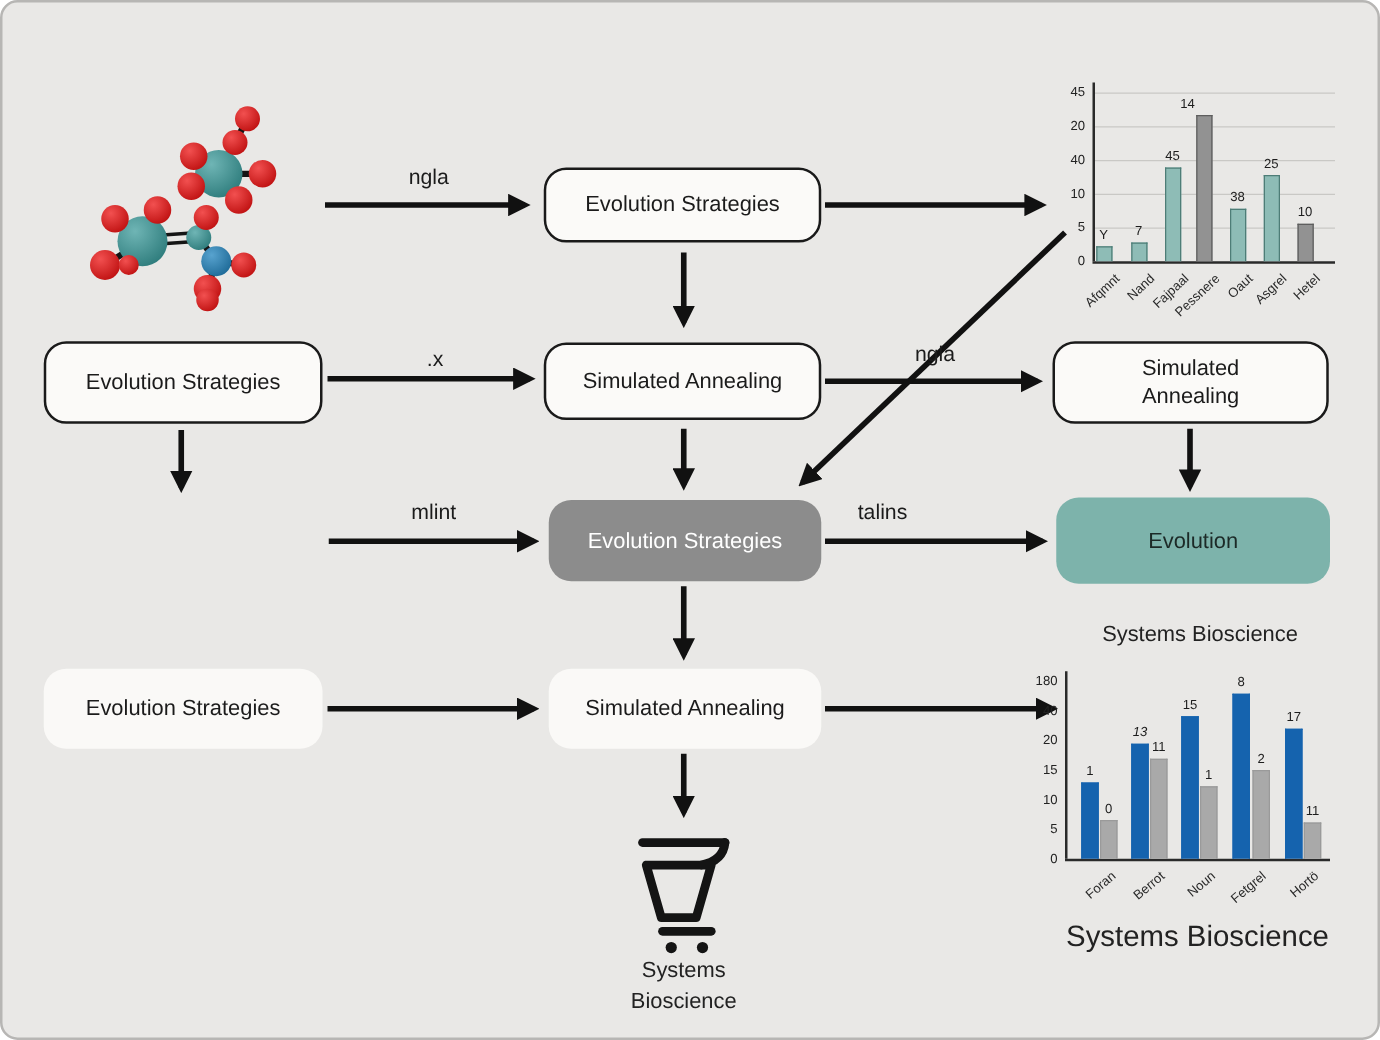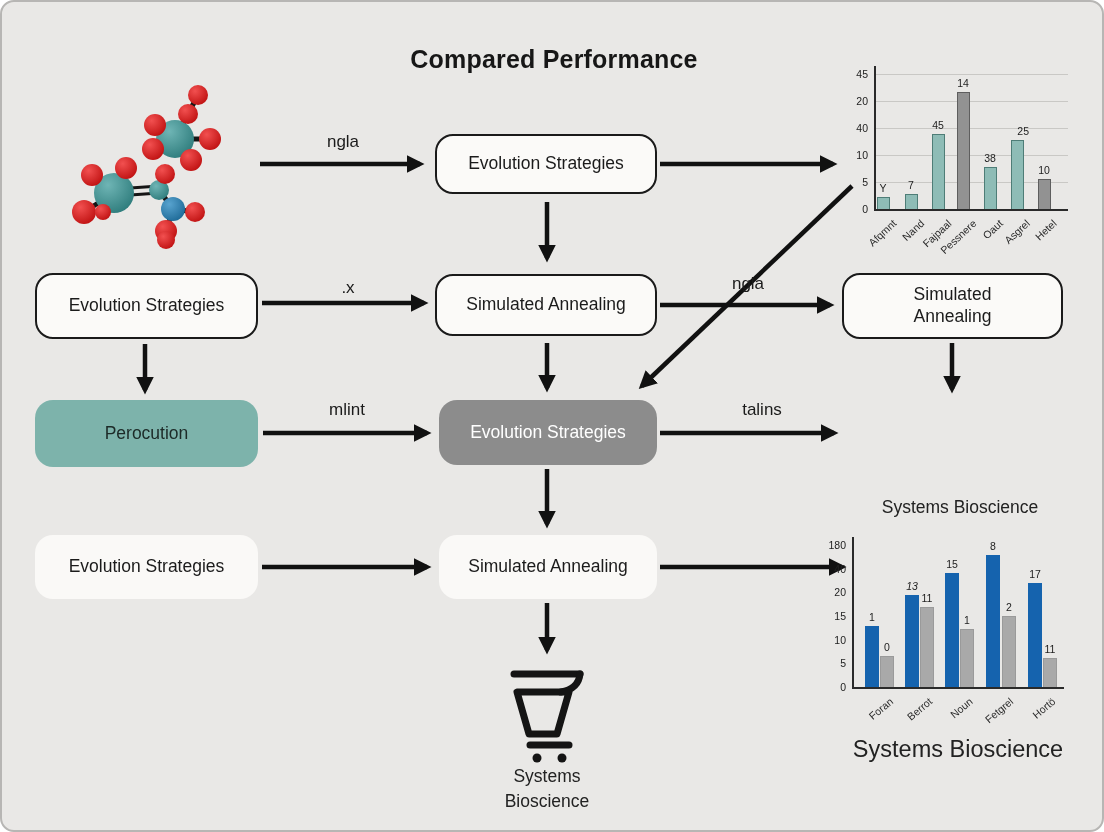--- a/index.html
+++ b/index.html
@@ -29,7 +29,6 @@
 
 <div class="frame">
 
-  <div class="title">Compared Performance</div>
 
   <svg class="arrows" width="1104" height="832" viewBox="0 0 1104 832">
     <defs>

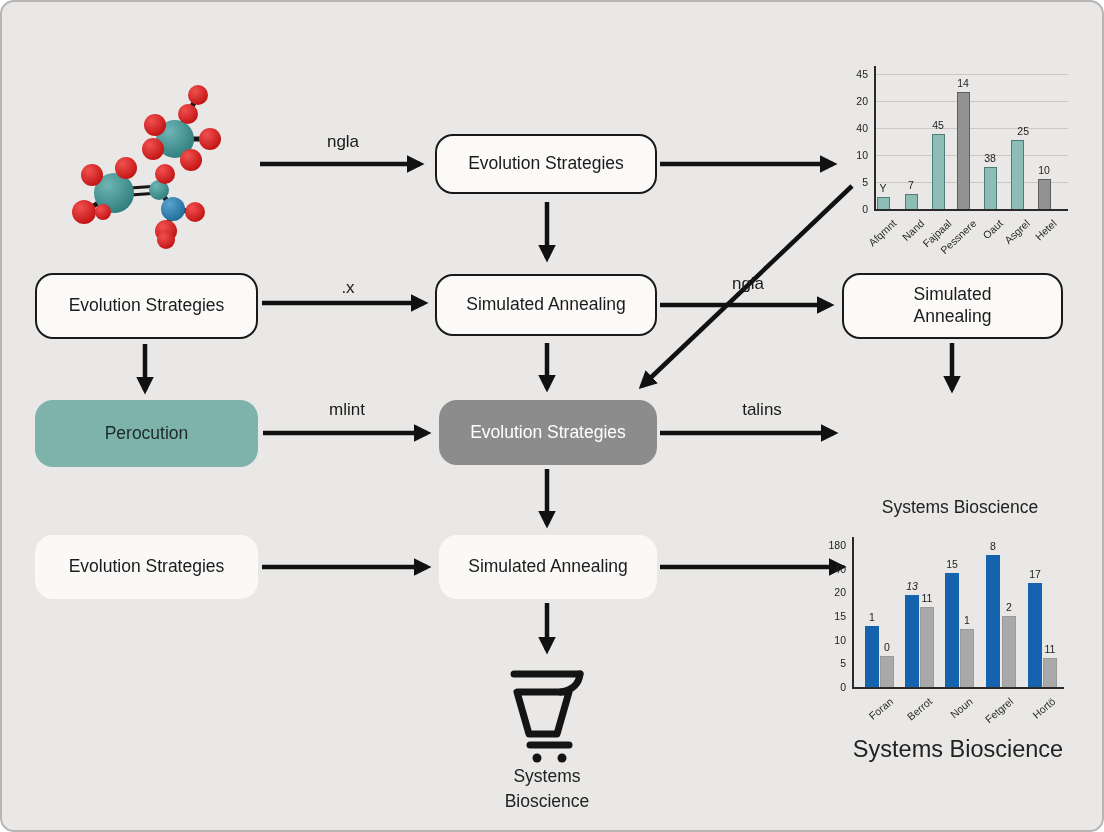--- a/index.html
+++ b/index.html
@@ -163,7 +163,7 @@
       <div class="bar" style="left: 103.5px; top: 74px; width: 13px; height: 75px; background: rgb(142, 188, 182); border-top: 1.5px solid rgb(78, 125, 119); border-right: 1.5px solid rgb(78, 125, 119); border-bottom: none; border-left: 1.5px solid rgb(78, 125, 119); border-image: initial;"></div>
       <div class="vlab" style="left: 98px; top: 59px;">45</div>
       <div class="bar" style="left: 128.5px; top: 32px; width: 13px; height: 117px; background: rgb(146, 146, 146); border-top: 1.5px solid rgb(94, 94, 94); border-right: 1.5px solid rgb(94, 94, 94); border-bottom: none; border-left: 1.5px solid rgb(94, 94, 94); border-image: initial;"></div>
-      <div class="vlab" style="left: 123px; top: 17px;">14</div>
+      <div class="vlab" style="left: 110px; top: 17px;">14</div>
       <div class="bar" style="left: 155.5px; top: 107px; width: 13px; height: 42px; background: rgb(142, 188, 182); border-top: 1.5px solid rgb(78, 125, 119); border-right: 1.5px solid rgb(78, 125, 119); border-bottom: none; border-left: 1.5px solid rgb(78, 125, 119); border-image: initial;"></div>
       <div class="vlab" style="left: 150px; top: 92px;">38</div>
       <div class="bar" style="left: 182.5px; top: 80px; width: 13px; height: 69px; background: rgb(142, 188, 182); border-top: 1.5px solid rgb(78, 125, 119); border-right: 1.5px solid rgb(78, 125, 119); border-bottom: none; border-left: 1.5px solid rgb(78, 125, 119); border-image: initial;"></div>

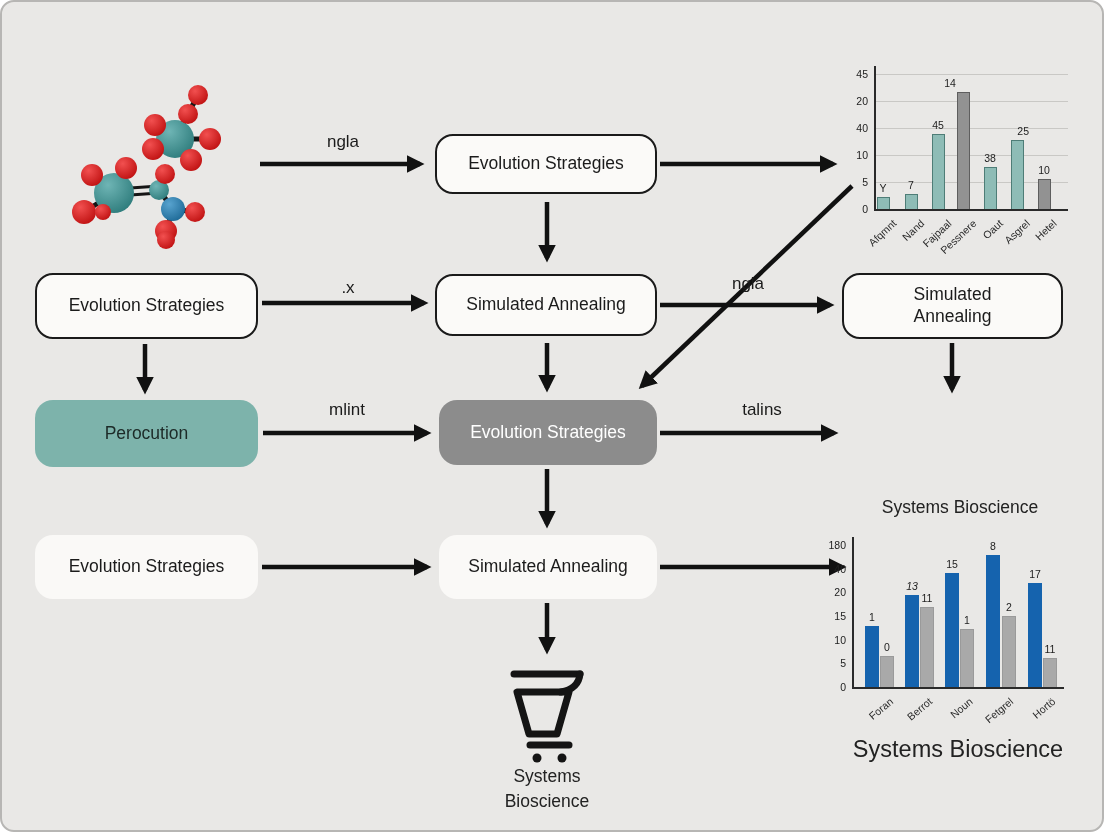--- a/index.html
+++ b/index.html
@@ -167,7 +167,7 @@
       <div class="bar" style="left: 155.5px; top: 107px; width: 13px; height: 42px; background: rgb(142, 188, 182); border-top: 1.5px solid rgb(78, 125, 119); border-right: 1.5px solid rgb(78, 125, 119); border-bottom: none; border-left: 1.5px solid rgb(78, 125, 119); border-image: initial;"></div>
       <div class="vlab" style="left: 150px; top: 92px;">38</div>
       <div class="bar" style="left: 182.5px; top: 80px; width: 13px; height: 69px; background: rgb(142, 188, 182); border-top: 1.5px solid rgb(78, 125, 119); border-right: 1.5px solid rgb(78, 125, 119); border-bottom: none; border-left: 1.5px solid rgb(78, 125, 119); border-image: initial;"></div>
-      <div class="vlab" style="left: 177px; top: 65px; text-align: right;">25</div>
+      <div class="vlab" style="left: 177px; top: 65px;">25</div>
       <div class="bar" style="left: 209.5px; top: 119px; width: 13px; height: 30px; background: rgb(146, 146, 146); border-top: 1.5px solid rgb(94, 94, 94); border-right: 1.5px solid rgb(94, 94, 94); border-bottom: none; border-left: 1.5px solid rgb(94, 94, 94); border-image: initial;"></div>
       <div class="vlab" style="left: 204px; top: 104px;">10</div>
       <div class="cat" style="right: 192px; top: 157px; transform: rotate(-43deg); transform-origin: 100% 0px;">Afqmnt</div>

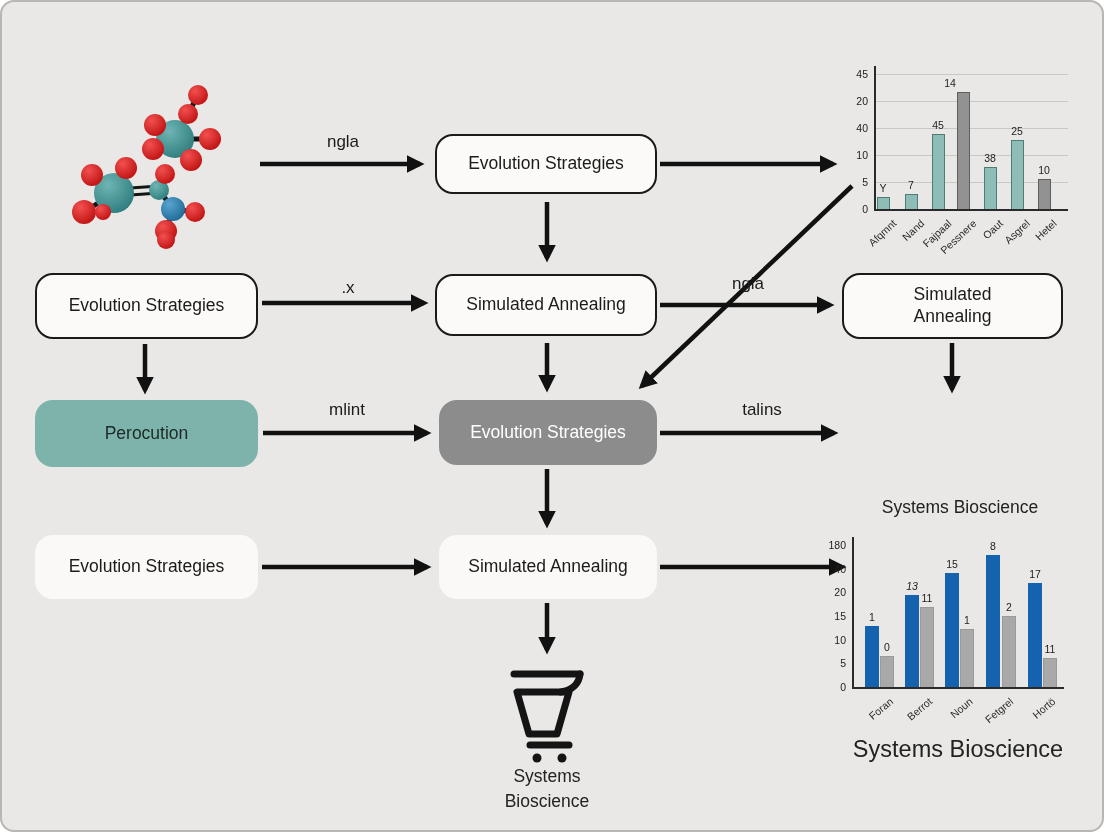--- a/index.html
+++ b/index.html
@@ -125,7 +125,7 @@
   <div class="elabel" style="left:346px;top:286px">.x</div>
   <div class="elabel" style="left:746px;top:282px">ngla</div>
   <div class="elabel" style="left:345px;top:408px">mlint</div>
-  <div class="elabel" style="left:760px;top:408px">talins</div>
+  <div class="elabel" style="left:704px;top:408px">talins</div>
 
   <div class="caption" style="left:958px;top:505px;font-size:17.5px;white-space:nowrap">Systems Bioscience</div>
   <div class="caption" style="left:956px;top:747px;font-size:23.5px;white-space:nowrap">Systems Bioscience</div>

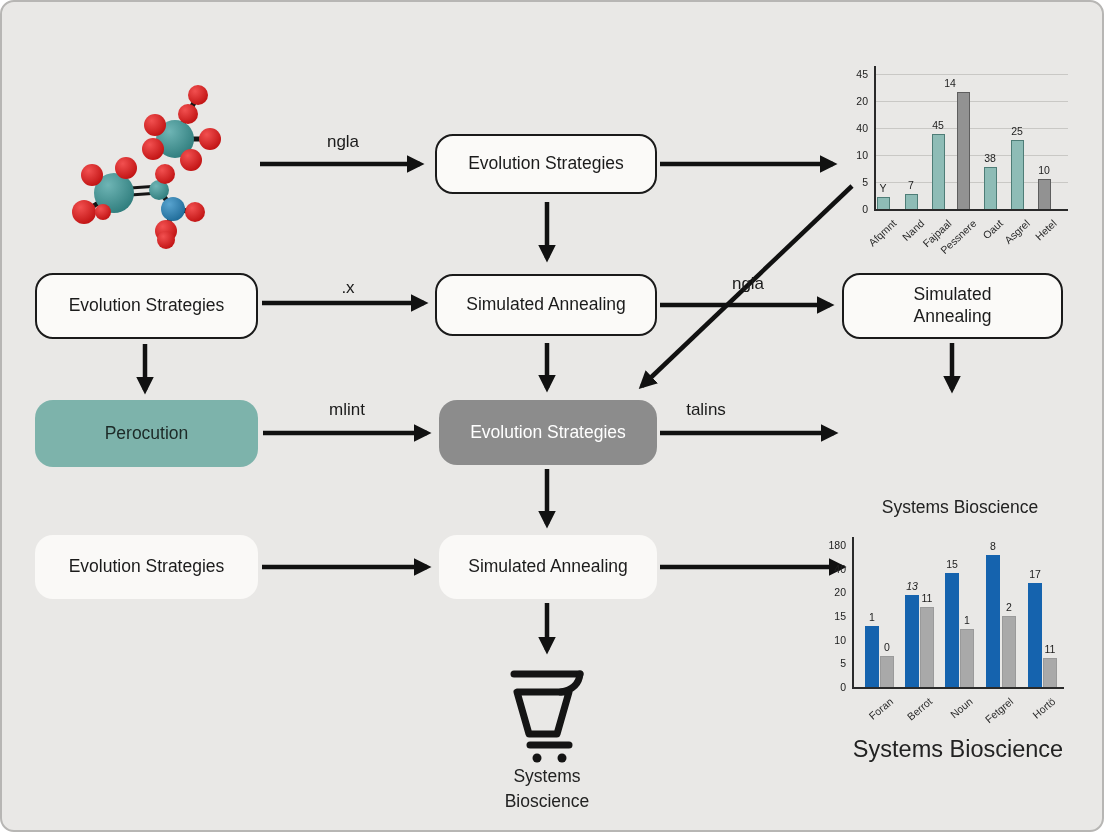--- a/index.html
+++ b/index.html
@@ -116,7 +116,6 @@
   <div class="box bordered" style="left:33px;top:271px;width:223px;height:66px">Evolution Strategies</div>
   <div class="box bordered" style="left:433px;top:272px;width:222px;height:62px">Simulated Annealing</div>
   <div class="box bordered" style="left:840px;top:271px;width:221px;height:66px;padding:0 40px">Simulated Annealing</div>
-  <div class="box teal" style="left:33px;top:398px;width:223px;height:67px">Perocution</div>
   <div class="box grayb" style="left:437px;top:398px;width:218px;height:65px">Evolution Strategies</div>
   <div class="box plain" style="left:33px;top:533px;width:223px;height:64px">Evolution Strategies</div>
   <div class="box plain" style="left:437px;top:533px;width:218px;height:64px">Simulated Annealing</div>

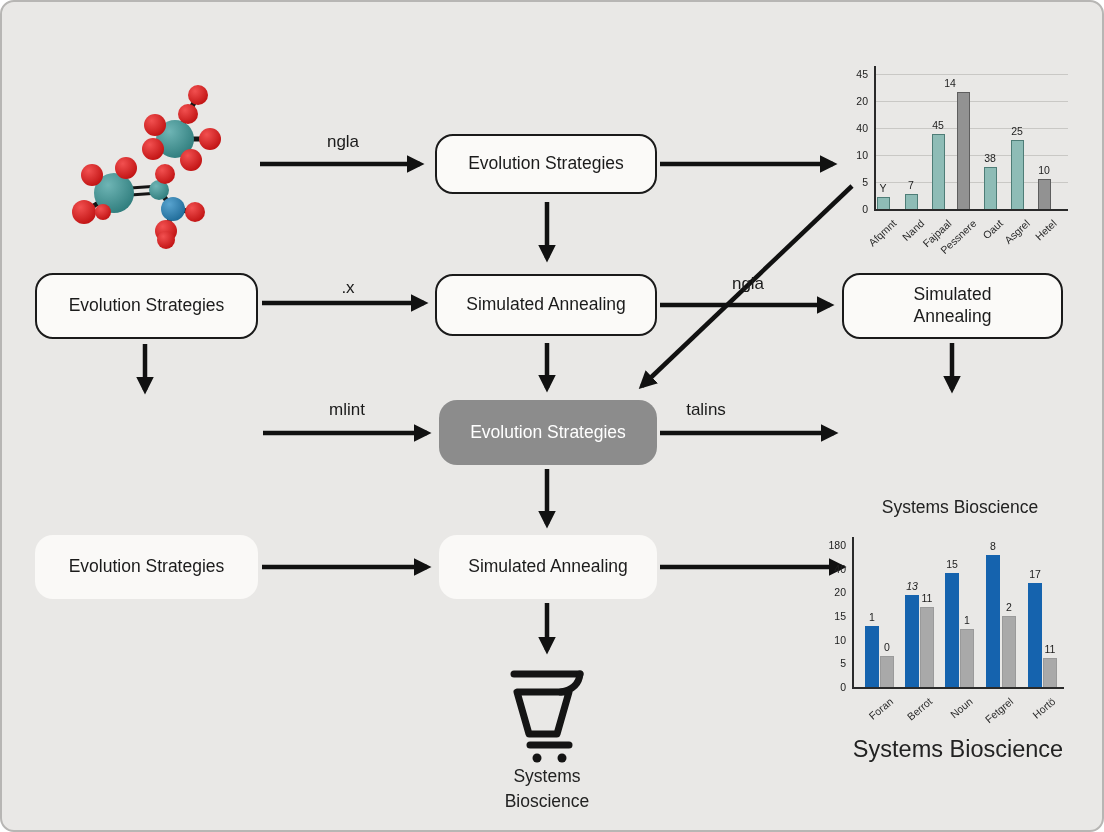--- a/index.html
+++ b/index.html
@@ -117,6 +117,7 @@
   <div class="box bordered" style="left:433px;top:272px;width:222px;height:62px">Simulated Annealing</div>
   <div class="box bordered" style="left:840px;top:271px;width:221px;height:66px;padding:0 40px">Simulated Annealing</div>
   <div class="box grayb" style="left:437px;top:398px;width:218px;height:65px">Evolution Strategies</div>
+  <div class="box teal" style="left:843px;top:396px;width:219px;height:69px">Evolution</div>
   <div class="box plain" style="left:33px;top:533px;width:223px;height:64px">Evolution Strategies</div>
   <div class="box plain" style="left:437px;top:533px;width:218px;height:64px">Simulated Annealing</div>
 

